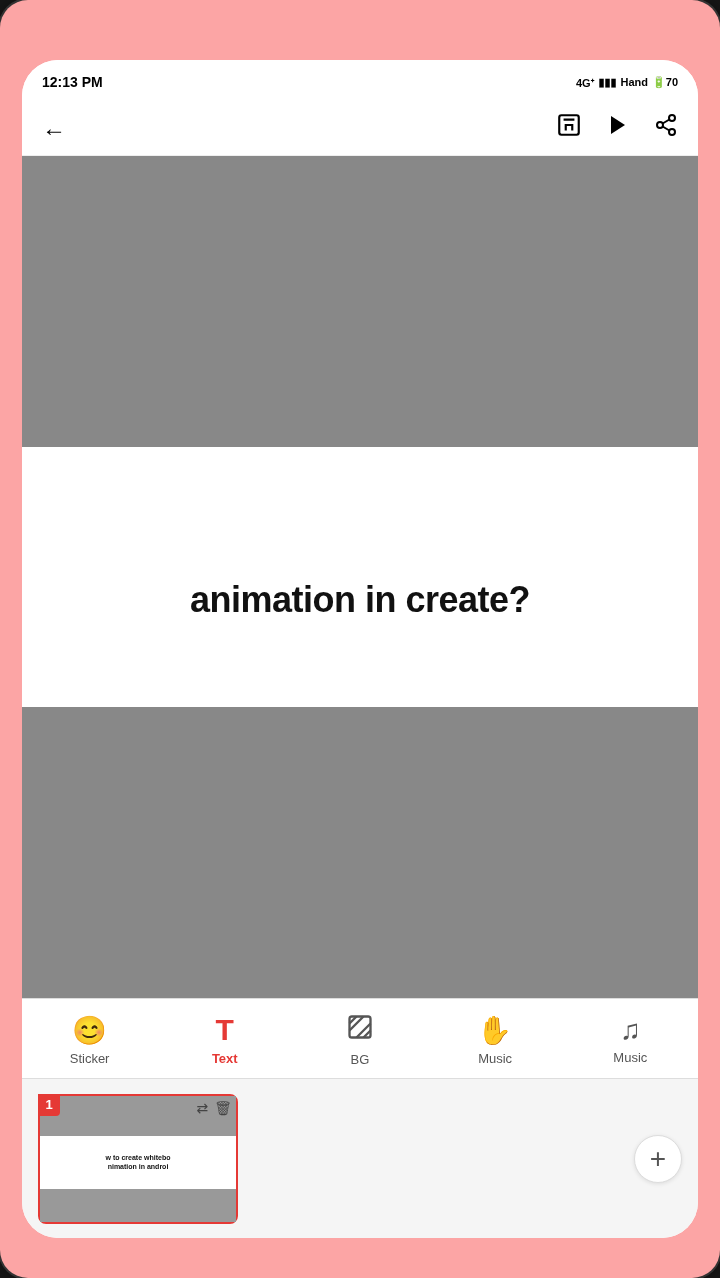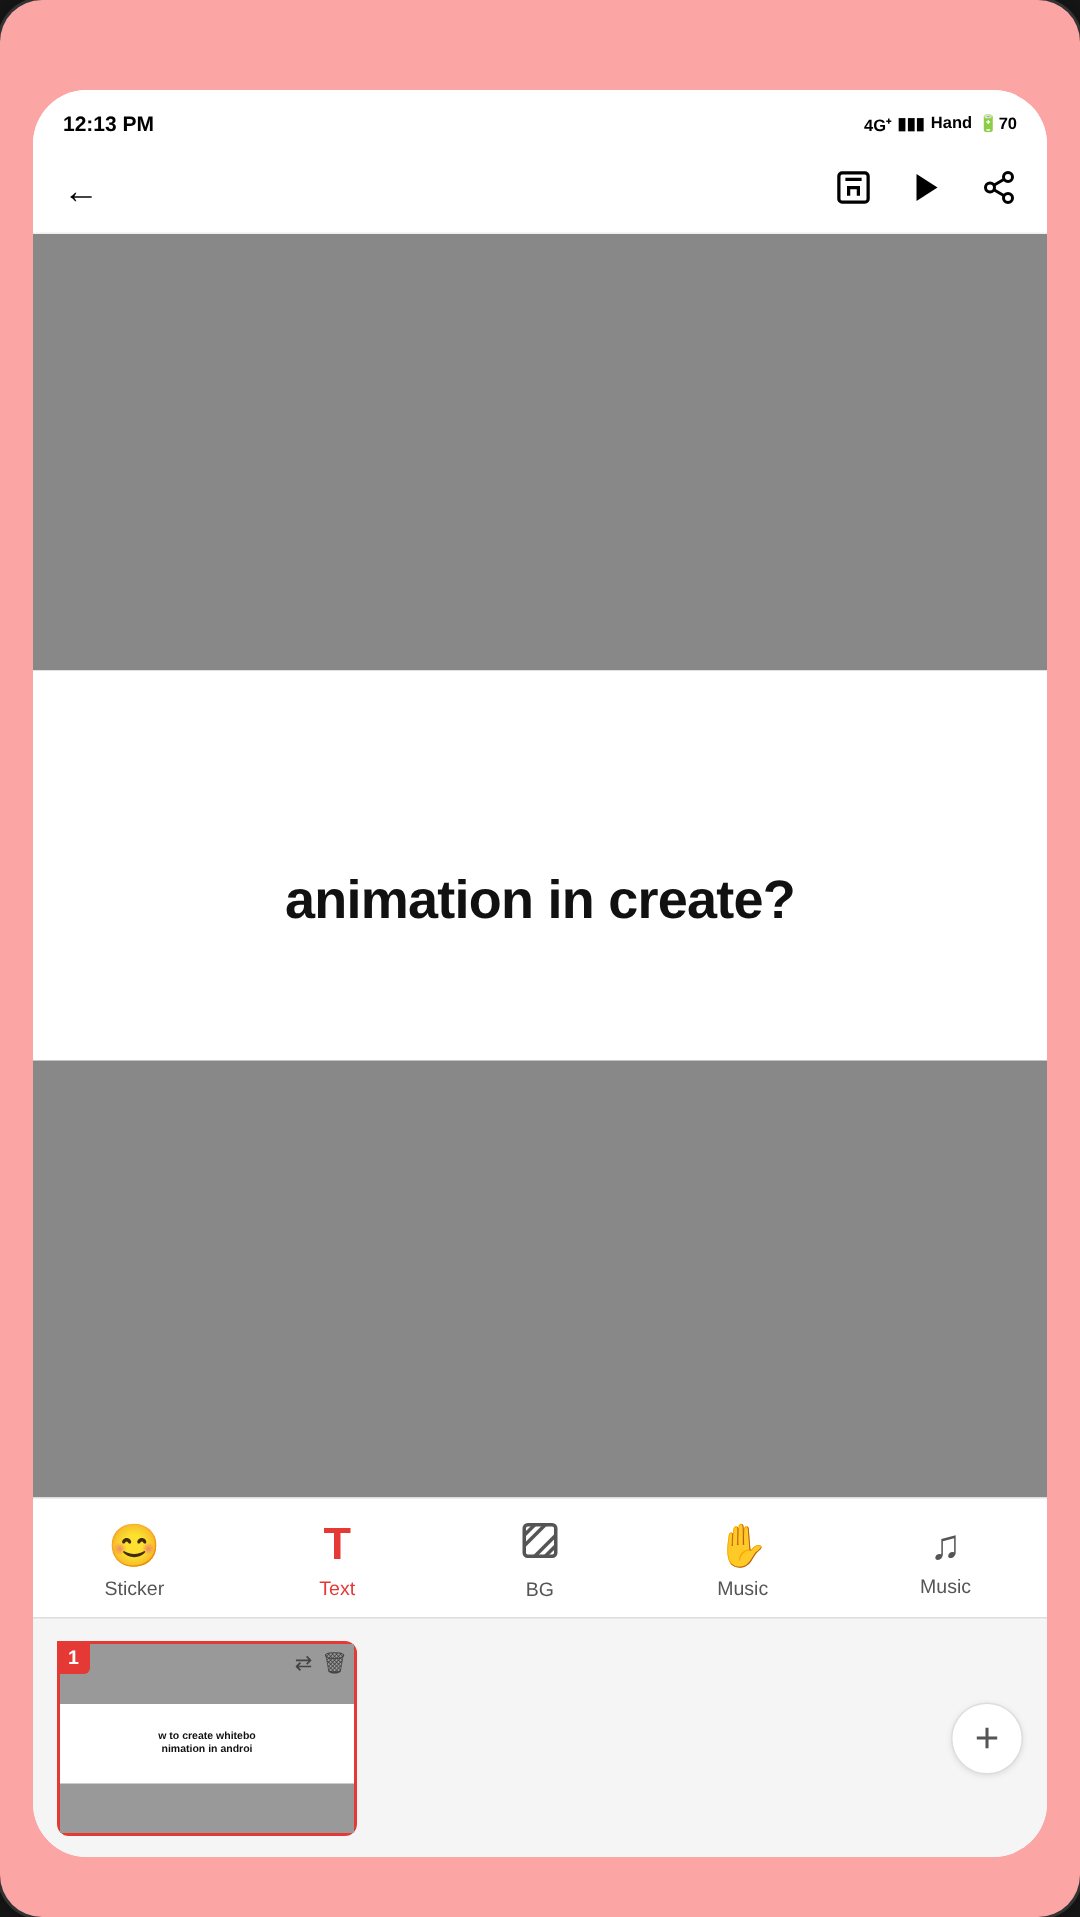--- a/index.html
+++ b/index.html
@@ -153,7 +153,7 @@
     }
     .nav-label.active {
       color: #e53935;
-      font-weight: 400;
+      font-weight: 700;
     }
     
     .slides-panel {

